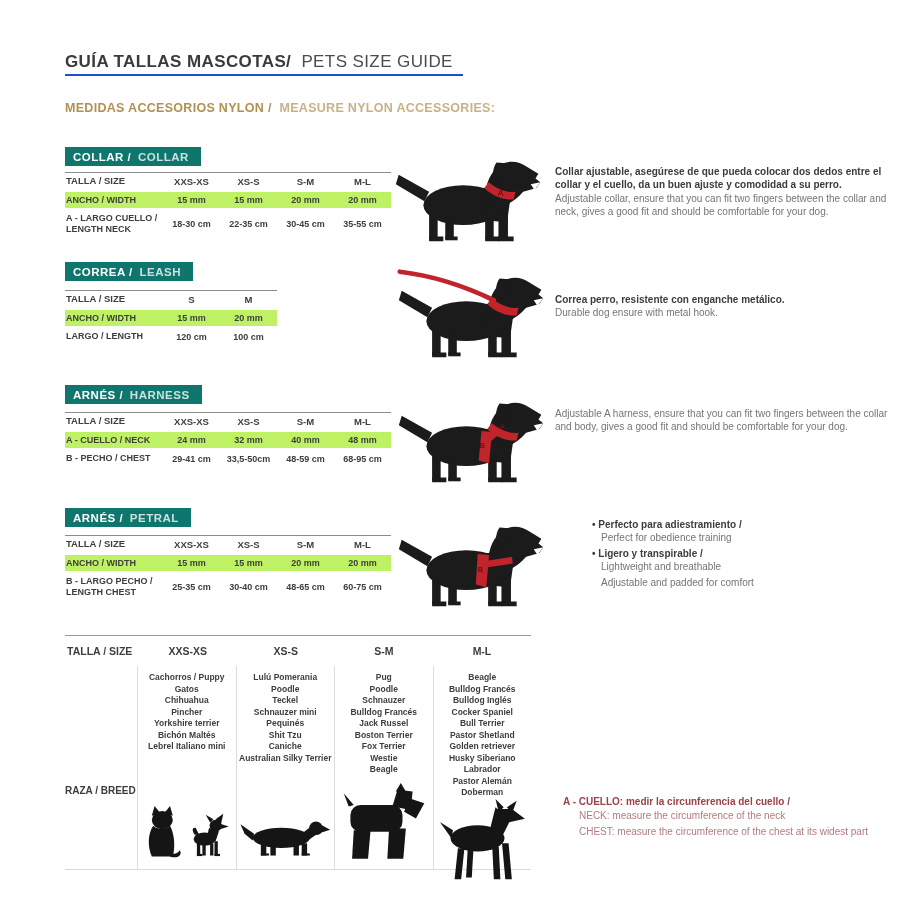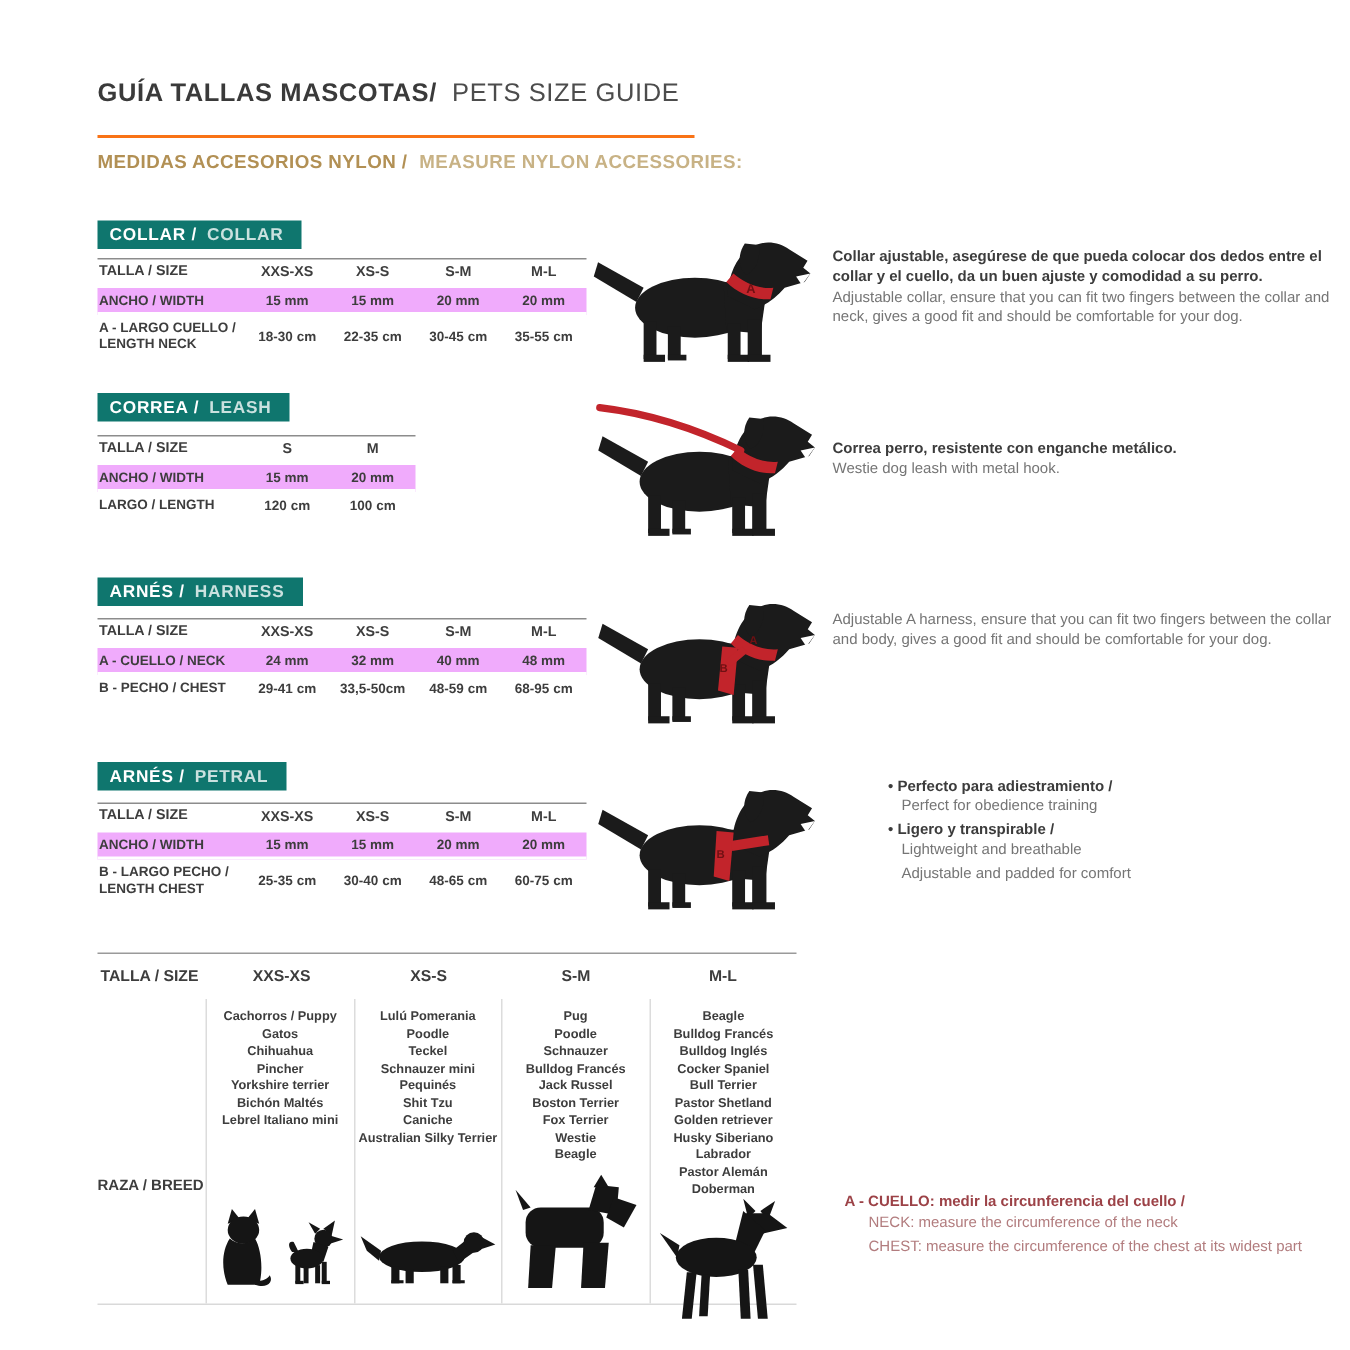--- a/index.html
+++ b/index.html
@@ -10,7 +10,7 @@
   
   .title{
     position:absolute;left:65px;top:52px;font-size:17px;letter-spacing:.4px;
-    border-bottom:2px solid #f97316;padding-bottom:18px;padding-right:10px;
+    border-bottom:2px solid #1d4ed8;padding-bottom:2px;padding-right:10px;
     display:inline-block;white-space:nowrap;
   }
   .title .t-b{font-weight:bold;color:#3a3a3a;}

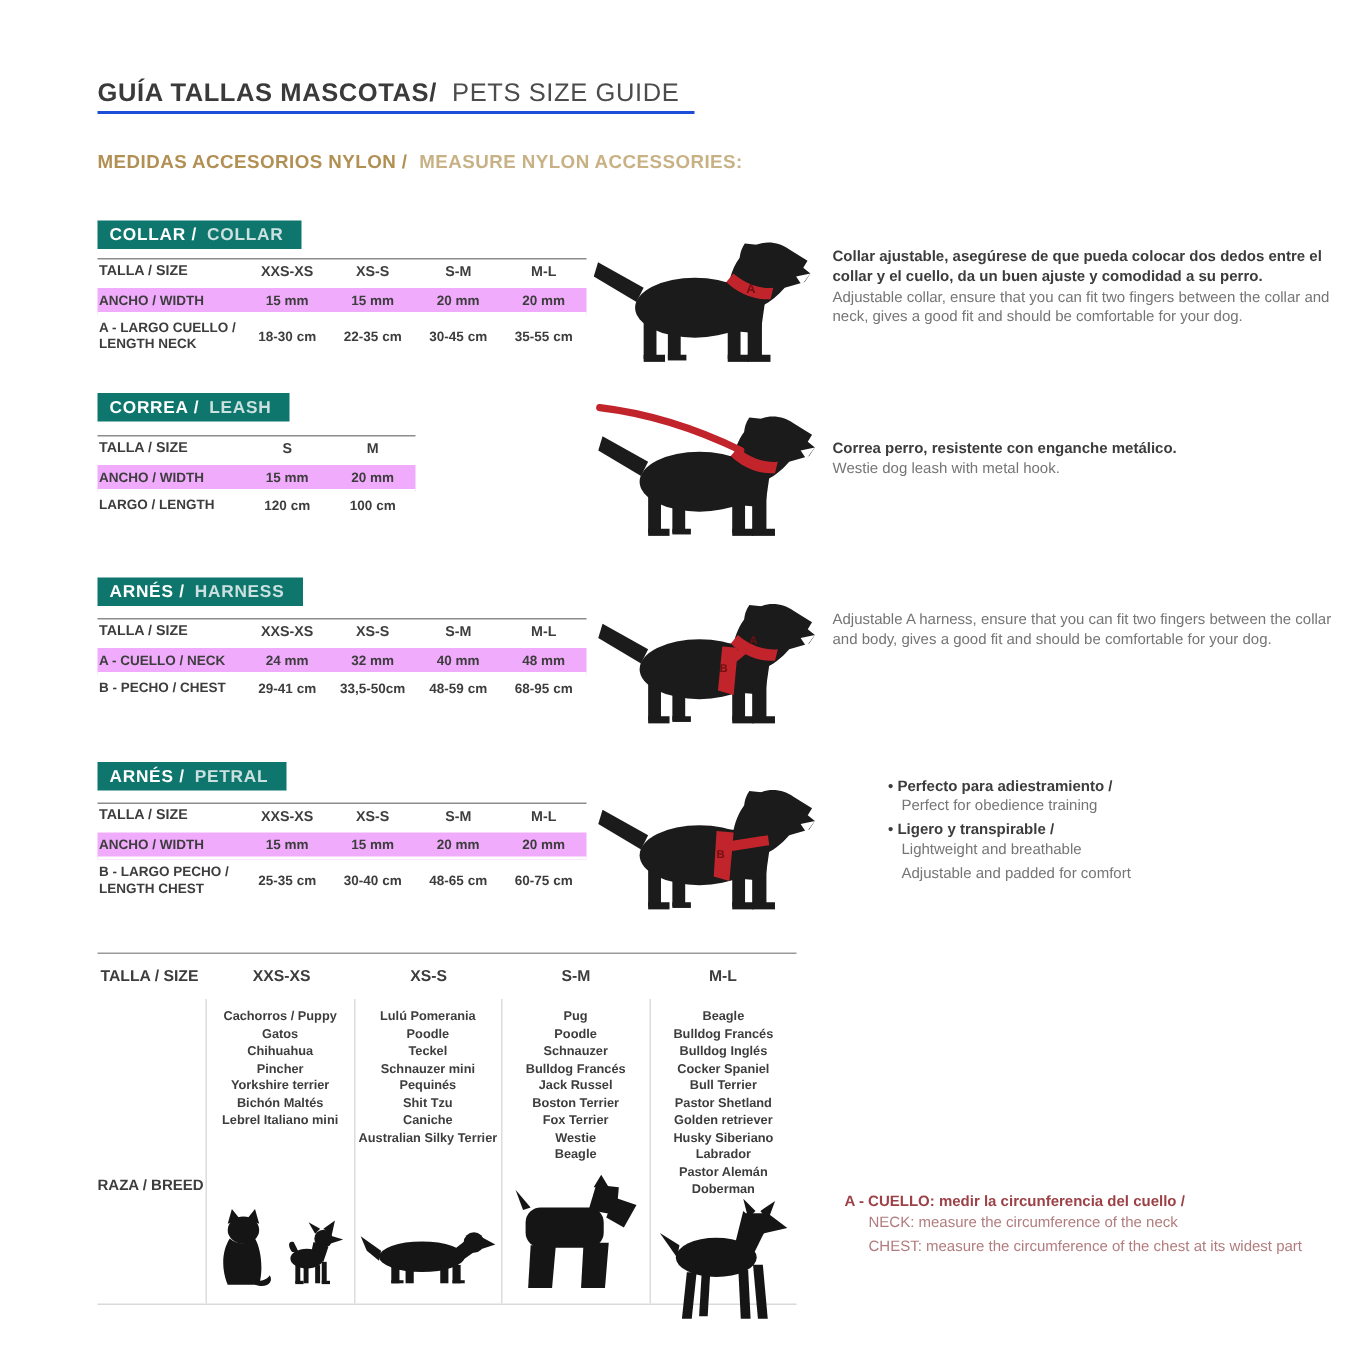--- a/index.html
+++ b/index.html
@@ -27,7 +27,7 @@
   .spec-table{position:absolute;left:65px;border-top:1.5px solid #8c8c8c;font-size:9px;}
   .spec-row{display:flex;border-bottom:2px solid #fff;}
   .spec-row.header{font-size:9.5px;}
-  .spec-row.shaded{background:#f0abfc;}
+  .spec-row.shaded{background:#bef264;}
   .cell{display:flex;align-items:center;}
   .cell.label{width:95px;font-weight:bold;padding:3px 2px 3px 1px;line-height:1.15;}
   .cell.val{width:57px;justify-content:center;text-align:center;font-weight:bold;padding:3px 0;}

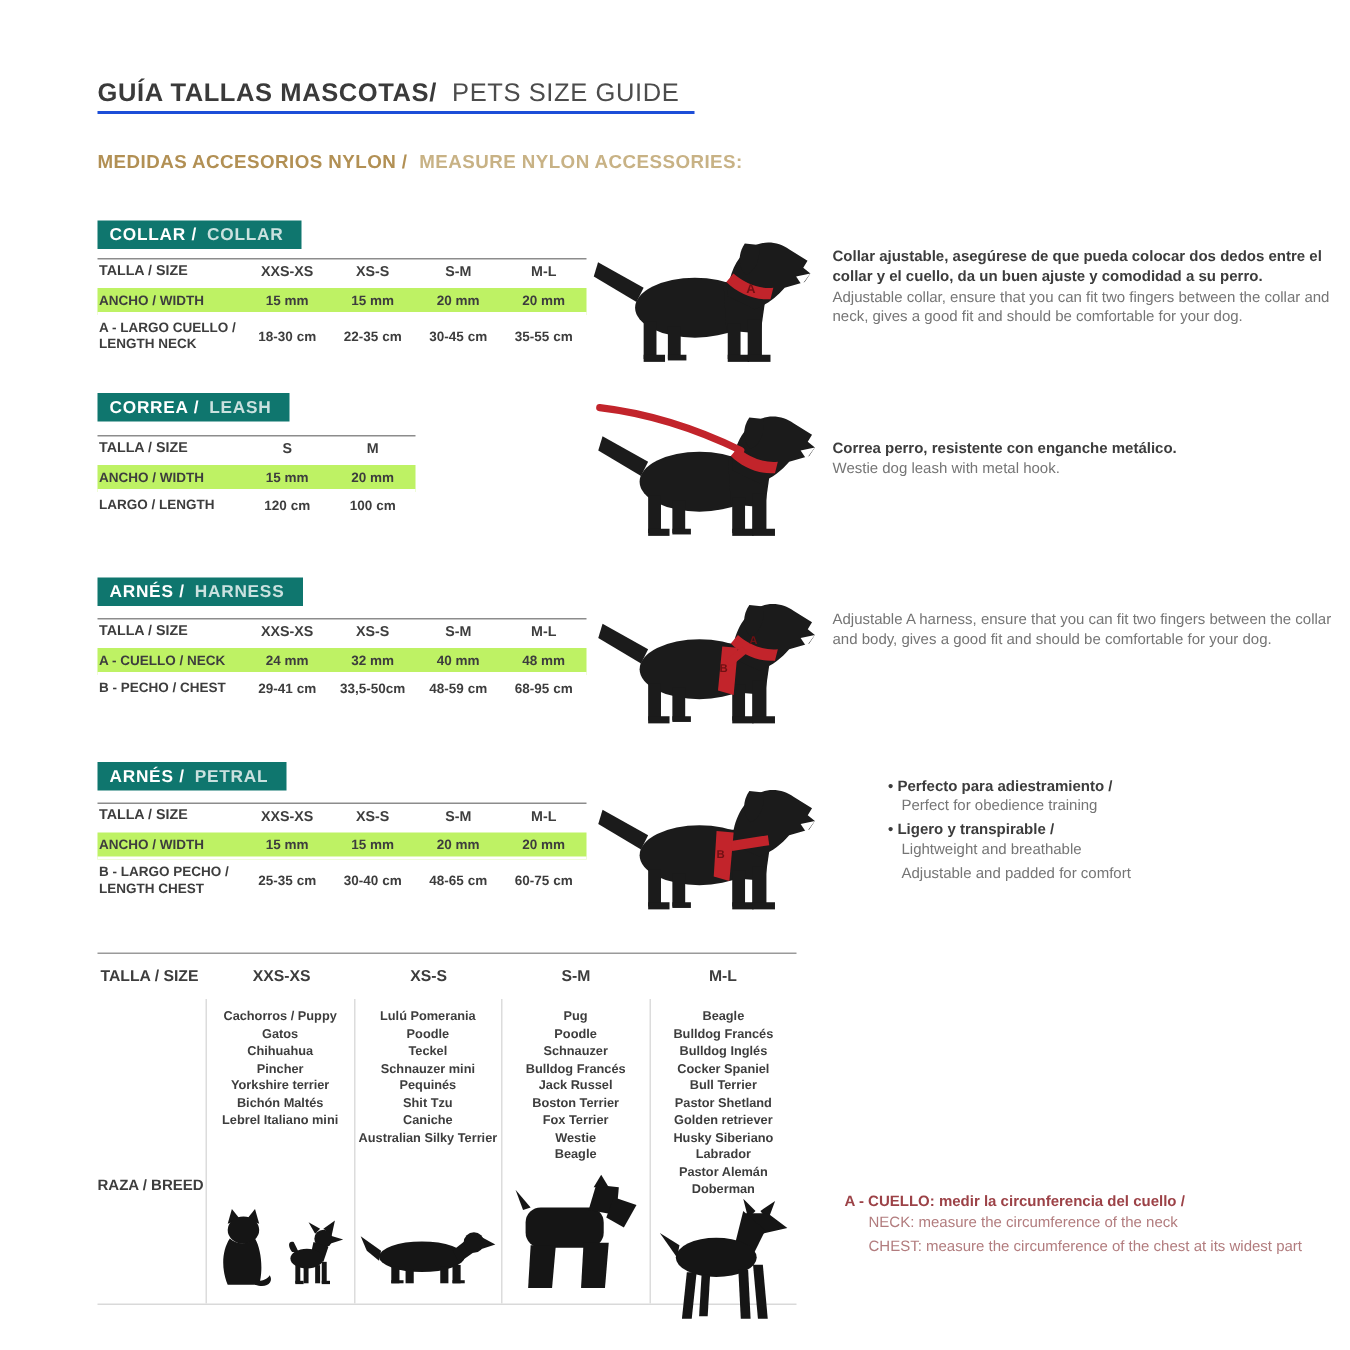--- a/index.html
+++ b/index.html
@@ -162,7 +162,7 @@
   </svg>
   <div class="desc" style="top:293px">
     <div class="d-es">Correa perro, resistente con enganche metálico.</div>
-    <div class="d-en">Westie dog leash with metal hook.</div>
+    <div class="d-en">Durable dog ensure with metal hook.</div>
   </div>
 
   <div class="badge" style="top:385px">

